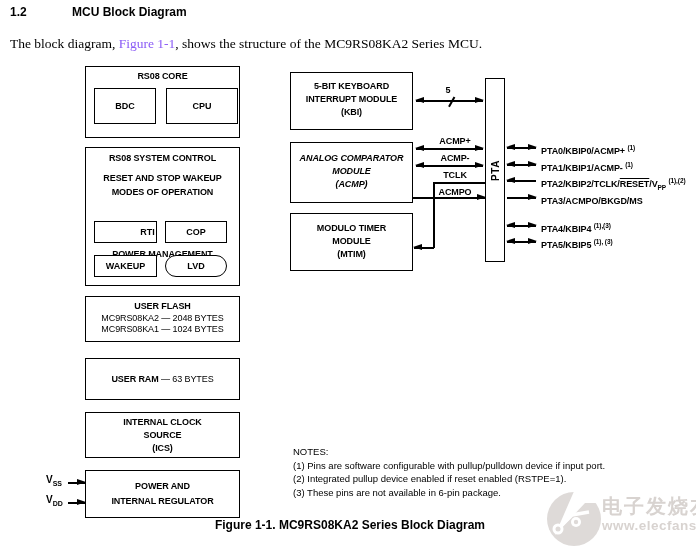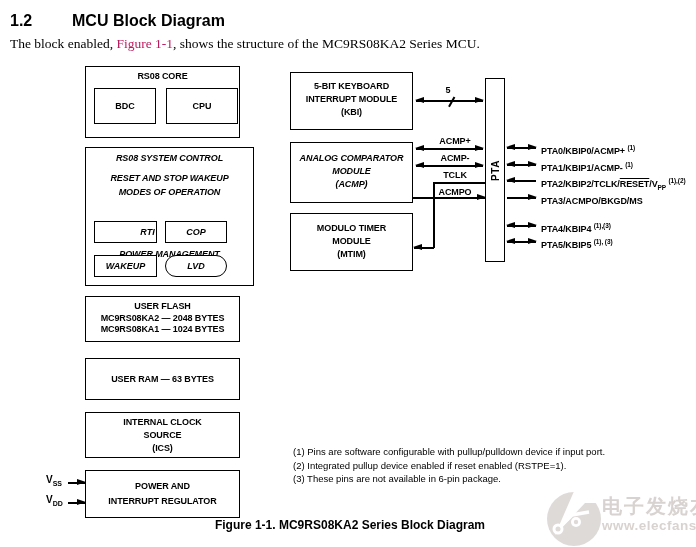--- a/index.html
+++ b/index.html
@@ -7,7 +7,7 @@
         font-family:"Liberation Sans",sans-serif;color:#000;overflow:hidden;}
 
   
-  .h1{position:absolute;left:10px;top:12px;font-size:16px;font-weight:bold;white-space:nowrap;}
+  .h1{position:absolute;left:10px;top:5px;font-size:12px;font-weight:bold;white-space:nowrap;}
   .h1 .num{display:inline-block;width:62px;}
   .intro{position:absolute;left:10px;top:36px;font-family:"Liberation Serif",serif;
          font-size:13.5px;white-space:nowrap;}

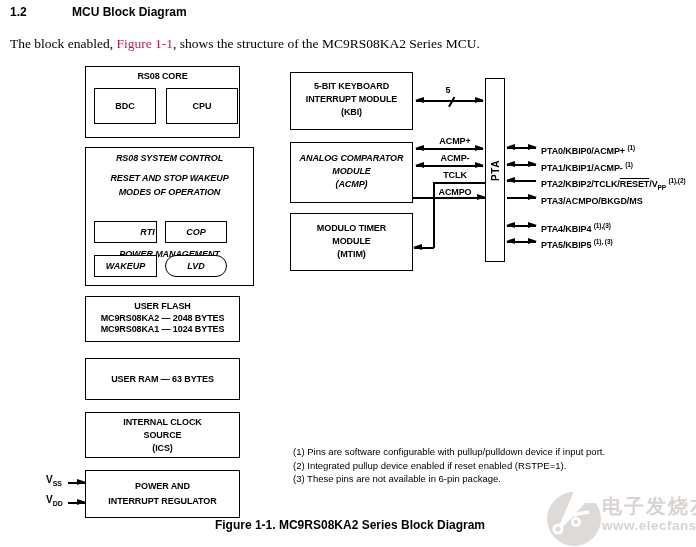--- a/index.html
+++ b/index.html
@@ -67,7 +67,7 @@
   </div>
 
   <div class="intro">
-    <span>The block enabled, </span><span class="link">Figure 1-1</span><span>, shows the structure of the MC9RS08KA2 Series MCU.</span>
+    <span>The block diagram, </span><span class="link">Figure 1-1</span><span>, shows the structure of the MC9RS08KA2 Series MCU.</span>
   </div>
 
   <div class="box" style="left:85px;top:66px;width:155px;height:72px;text-decoration:underline;">

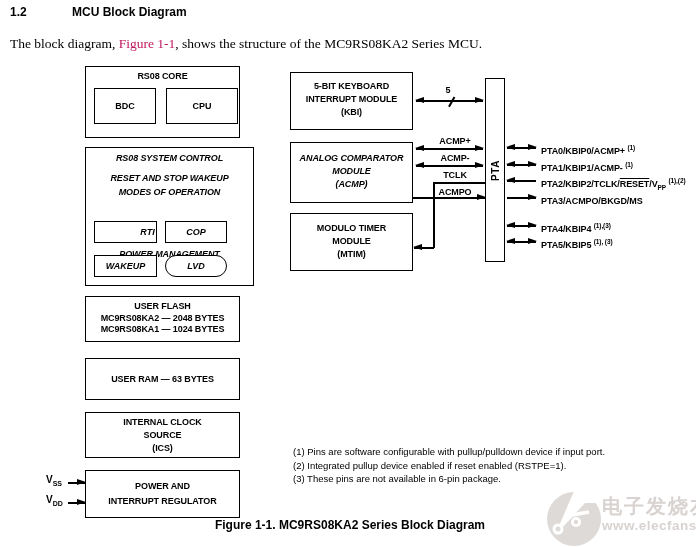--- a/index.html
+++ b/index.html
@@ -11,7 +11,7 @@
   .h1 .num{display:inline-block;width:62px;}
   .intro{position:absolute;left:10px;top:36px;font-family:"Liberation Serif",serif;
          font-size:13.5px;white-space:nowrap;}
-  .link{color:#be185d;cursor:pointer;}
+  .link{color:#8b5cf6;cursor:pointer;}
 
   
   .box{position:absolute;border:1.5px solid #000;box-sizing:border-box;background:#fff;text-align:center;}

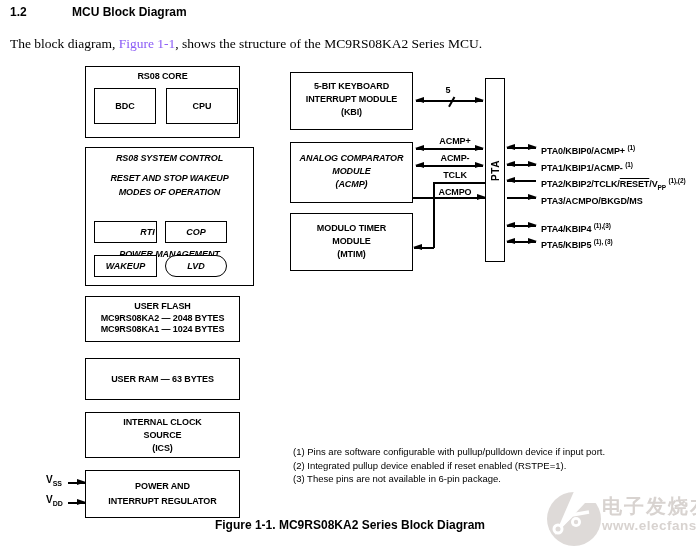--- a/index.html
+++ b/index.html
@@ -80,7 +80,7 @@
     </div>
   </div>
 
-  <div class="box" style="left:85px;top:147px;width:169px;height:139px;font-style:italic;">
+  <div class="box" style="left:85px;top:147px;width:155px;height:139px;">
     <div class="bl" style="top:5px;">RS08 SYSTEM CONTROL</div>
     <div class="bl" style="top:25px;">RESET AND STOP WAKEUP</div>
     <div class="bl" style="top:39px;">MODES OF OPERATION</div>

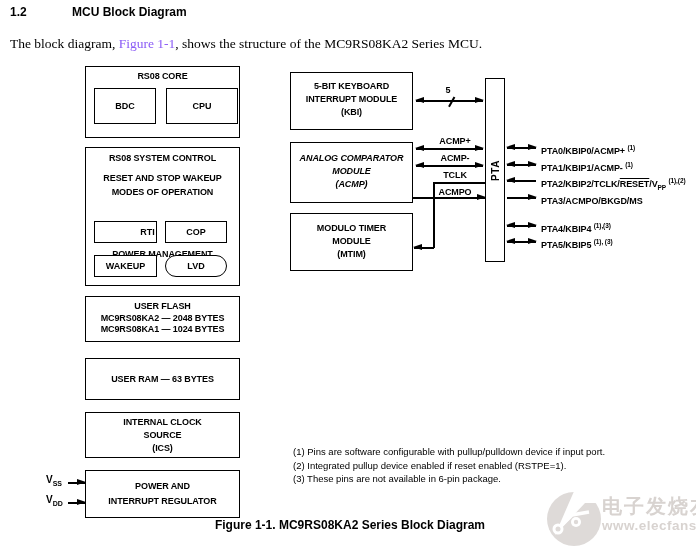--- a/index.html
+++ b/index.html
@@ -17,7 +17,7 @@
   .box{position:absolute;border:1.5px solid #000;box-sizing:border-box;background:#fff;text-align:center;}
   .bl{position:absolute;left:0;right:0;font-size:9px;font-weight:bold;letter-spacing:-0.1px;
       line-height:11px;white-space:nowrap;}
-  .reg{font-weight:bold;}
+  .reg{font-weight:normal;}
   .sbox{position:absolute;border:1.5px solid #000;box-sizing:border-box;display:flex;
         align-items:center;justify-content:center;font-size:9px;font-weight:bold;background:#fff;}
 

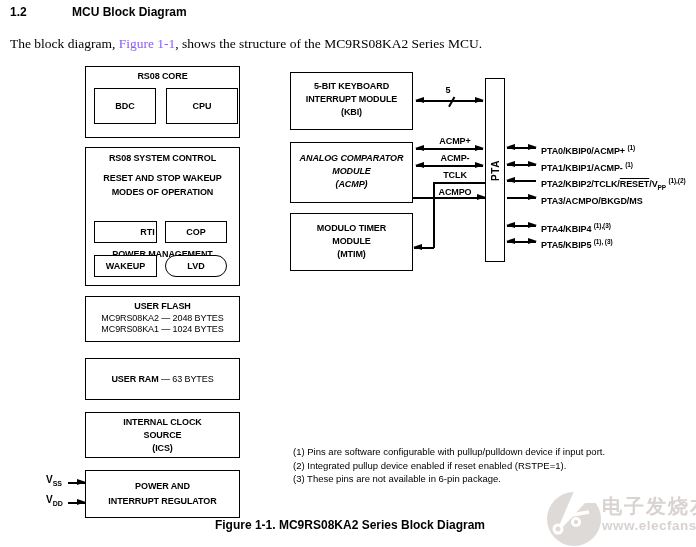--- a/index.html
+++ b/index.html
@@ -183,6 +183,7 @@
   <div class="pin" style="top:236px;"><span>PTA5/KBIP5</span> <sup>(1), (3)</sup></div>
 
   <div class="notes">
+    <div>NOTES:</div>
     <div>(1) Pins are software configurable with pullup/pulldown device if input port.</div>
     <div>(2) Integrated pullup device enabled if reset enabled (RSTPE=1).</div>
     <div>(3) These pins are not available in 6-pin package.</div>

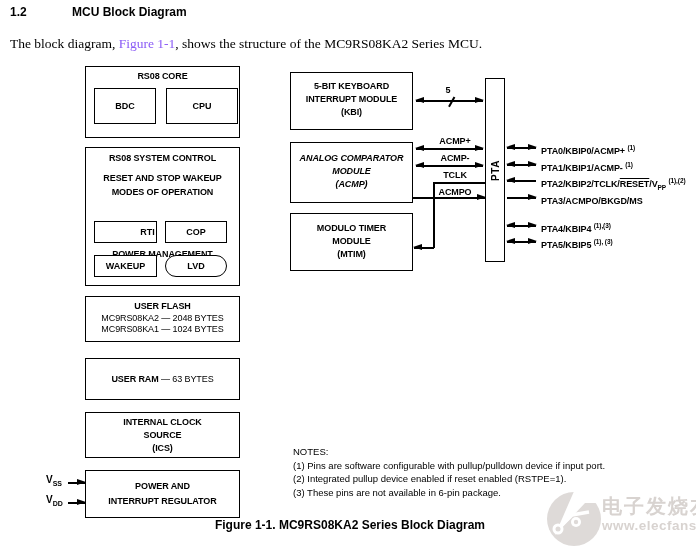--- a/index.html
+++ b/index.html
@@ -117,7 +117,7 @@
 
   <div class="box" style="left:85px;top:470px;width:155px;height:48px;">
     <div class="bl" style="top:10px;">POWER AND</div>
-    <div class="bl" style="top:25px;">INTERRUPT REGULATOR</div>
+    <div class="bl" style="top:25px;">INTERNAL REGULATOR</div>
   </div>
   <div class="vlab" style="top:474px;"><span>V</span><sub>SS</sub></div>
   <div class="ln lh a-r" style="left:68px;top:482px;width:17px;"></div>

